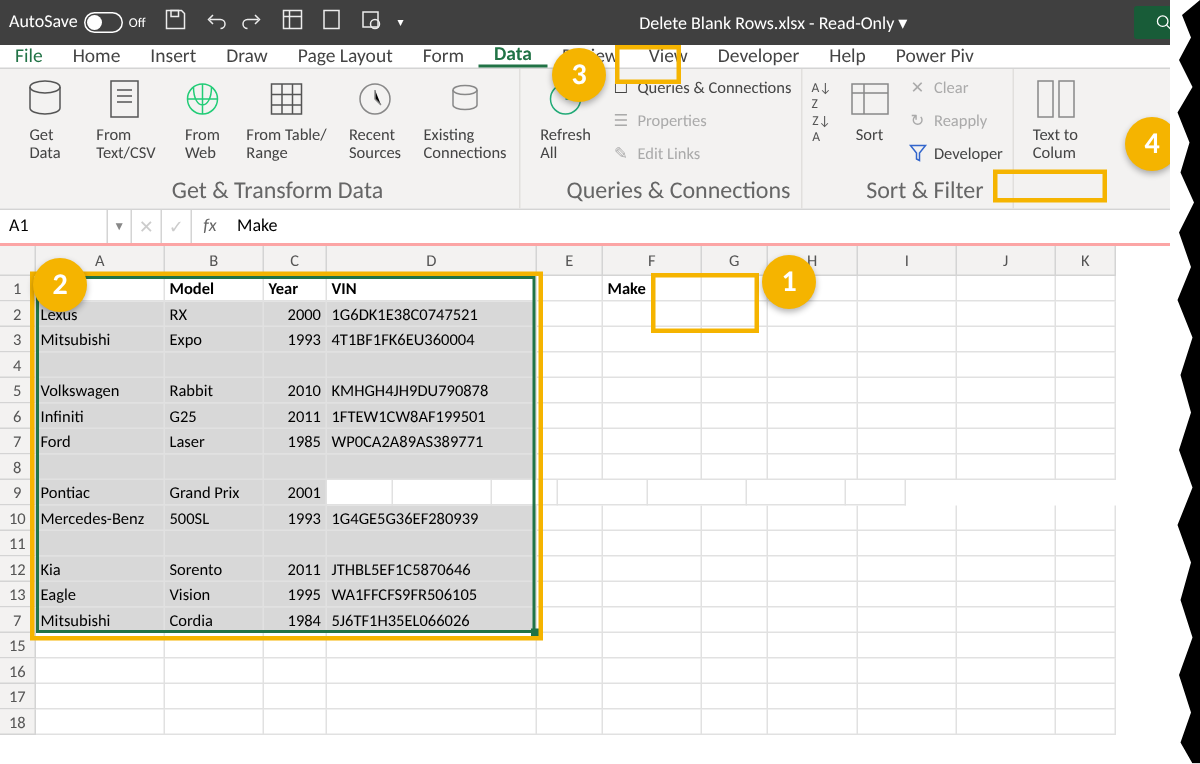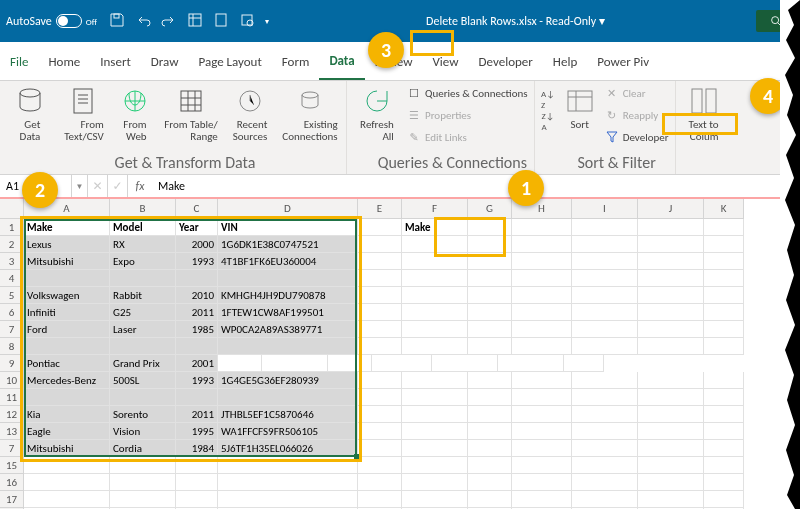--- a/index.html
+++ b/index.html
@@ -6,7 +6,7 @@
   body { background: #fff; width: 800px; height: 509px; overflow: hidden; position: relative; }
 
   
-  .titlebar { height: 42px; background: #0369a1; display: flex; align-items: center; color: #fff; font-size: 12px; }
+  .titlebar { height: 30px; background: #404040; display: flex; align-items: center; color: #fff; font-size: 12px; }
   .titlebar .autosave { display: flex; align-items: center; padding: 0 6px; gap: 4px; }
   .titlebar .toggle { width: 26px; height: 14px; border: 1px solid #fff; border-radius: 7px; position: relative; }
   .titlebar .toggle::after { content:""; position:absolute; width:10px; height:10px; background:#fff; border-radius:50%; top:1px; left:1px; }

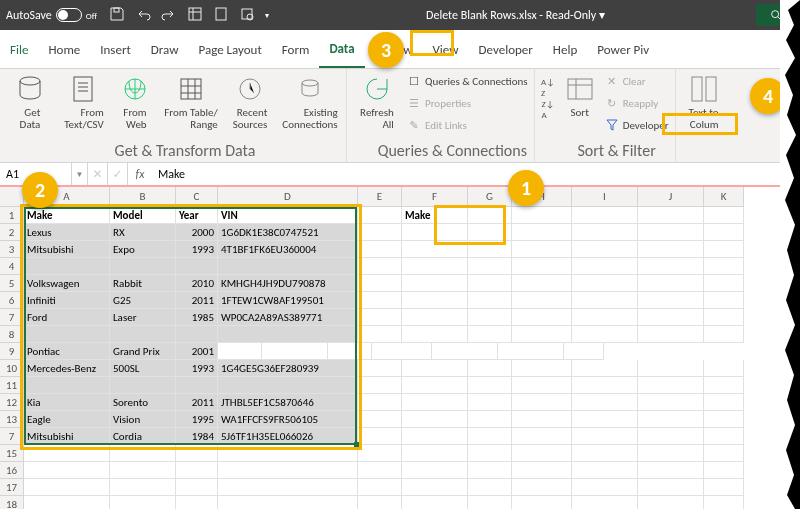--- a/index.html
+++ b/index.html
@@ -17,7 +17,7 @@
   .titlebar .search svg { width:14px; height:14px; }
 
   
-  .tabrow { height:39px; border-bottom:1px solid #d4d4d4; display:flex; align-items:stretch; font-size:13px; color:#444;text-align:center; }
+  .tabrow { height:16px; border-bottom:1px solid #d4d4d4; display:flex; align-items:stretch; font-size:13px; color:#444;text-align:center; }
   .tabrow .tab { padding:0 10px; display:flex; align-items:center; cursor:pointer; }
   .tabrow .tab.file { color:#217346; font-weight:400; }
   .tabrow .tab.active { color:#217346; font-weight:600; border-bottom:2px solid #217346; position:relative; }

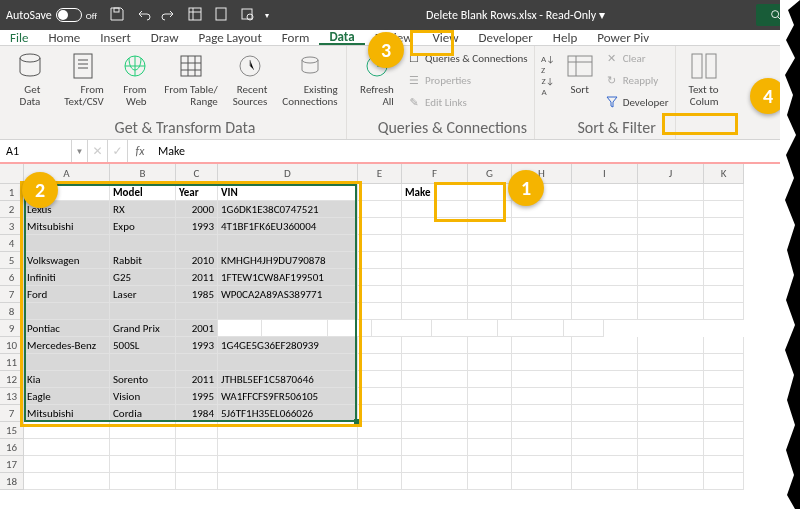--- a/index.html
+++ b/index.html
@@ -27,7 +27,7 @@
   .group { display:flex; flex-direction:column; align-items:center; border-right:1px solid #e1dfdd; padding:2px 6px 0 6px; }
   .group .items { display:flex; align-items:flex-start; gap:6px; flex:1; }
   .group .label { font-size:16px; color:#666; padding:2px 0;margin-left:24px; }
-  .big-btn { display:flex; flex-direction:column; align-items:center; width:48px; text-align:right; cursor:pointer; padding-top:2px; }
+  .big-btn { display:flex; flex-direction:column; align-items:center; width:48px; text-align:left; cursor:pointer; padding-top:2px; }
   .big-btn .icon { width:32px; height:32px; display:flex; align-items:center; justify-content:center; }
   .big-btn .lbl { font-size:11px; line-height:1.1; margin-top:2px; }
   .small-btn { display:flex; align-items:center; gap:4px; height:20px; font-size:11px; cursor:pointer; color:#444; white-space:nowrap; }

